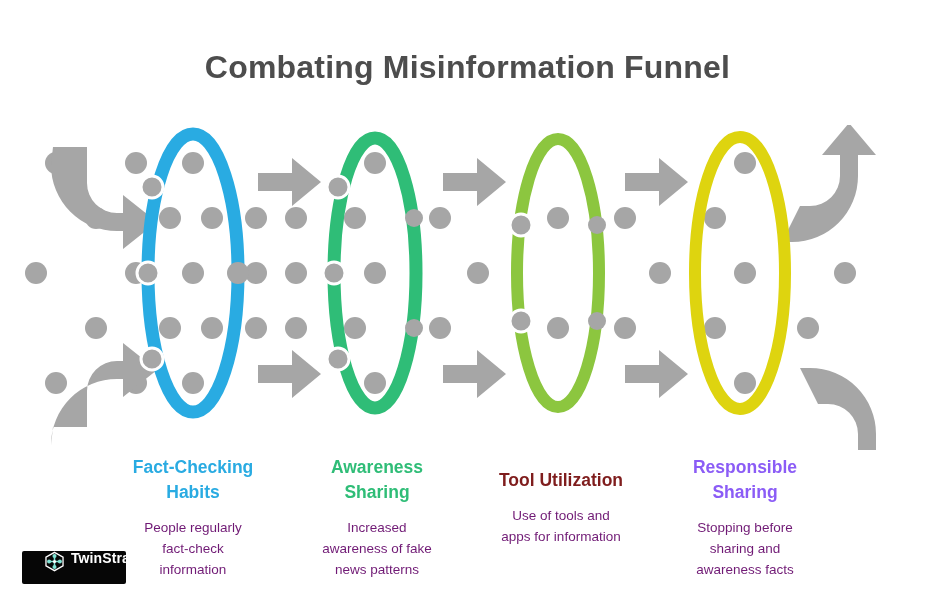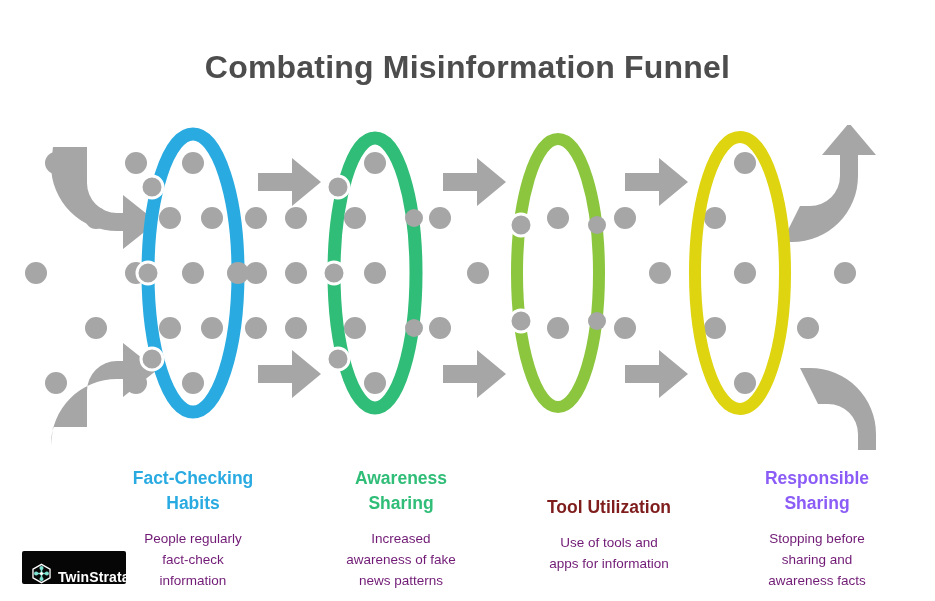--- a/index.html
+++ b/index.html
@@ -54,8 +54,7 @@
     height: 146px;
     display: flex;
     flex-direction: row;
-    align-items: center;
-    gap: 24px;
+    align-items: flex-start;
   }
   .caption-col {
     flex: 0 0 180px;

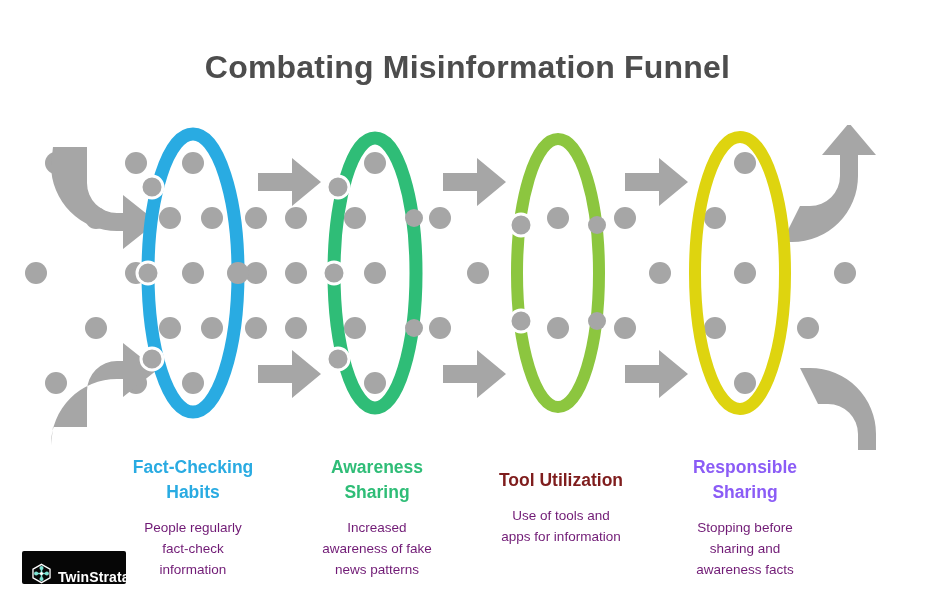--- a/index.html
+++ b/index.html
@@ -90,8 +90,8 @@
     background: #060606;
     border-radius: 2px;
     display: flex;
-    align-items: flex-end;
-    padding-left: 9px;
+    align-items: flex-start;
+    padding-left: 22px;
     box-sizing: border-box;
   }
   #watermark .logo-mark {

